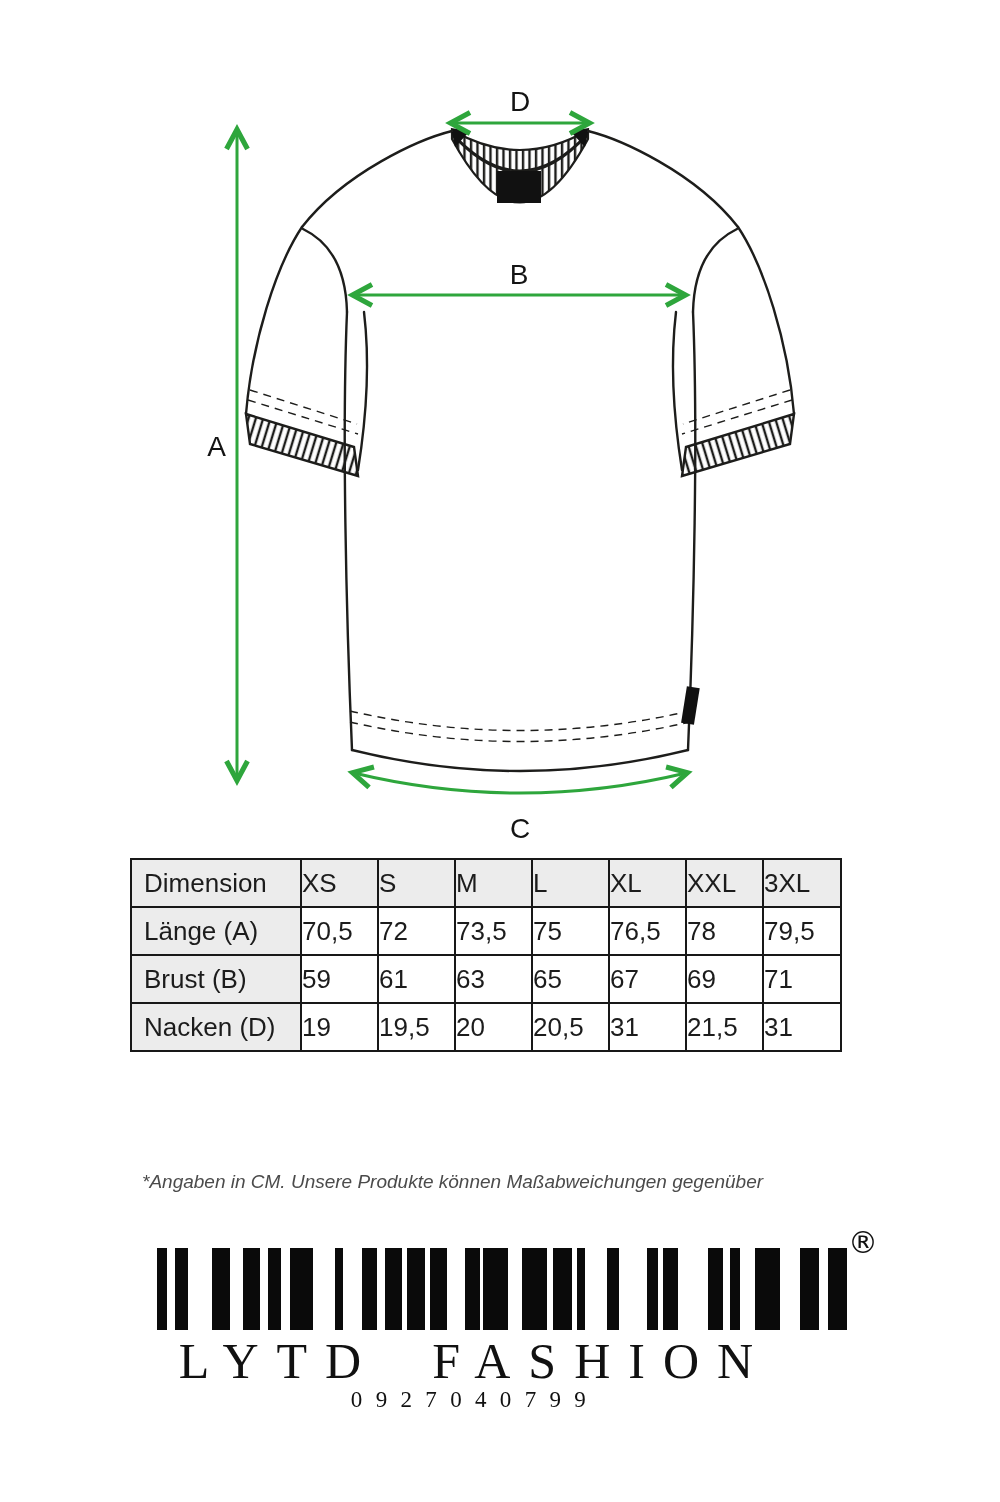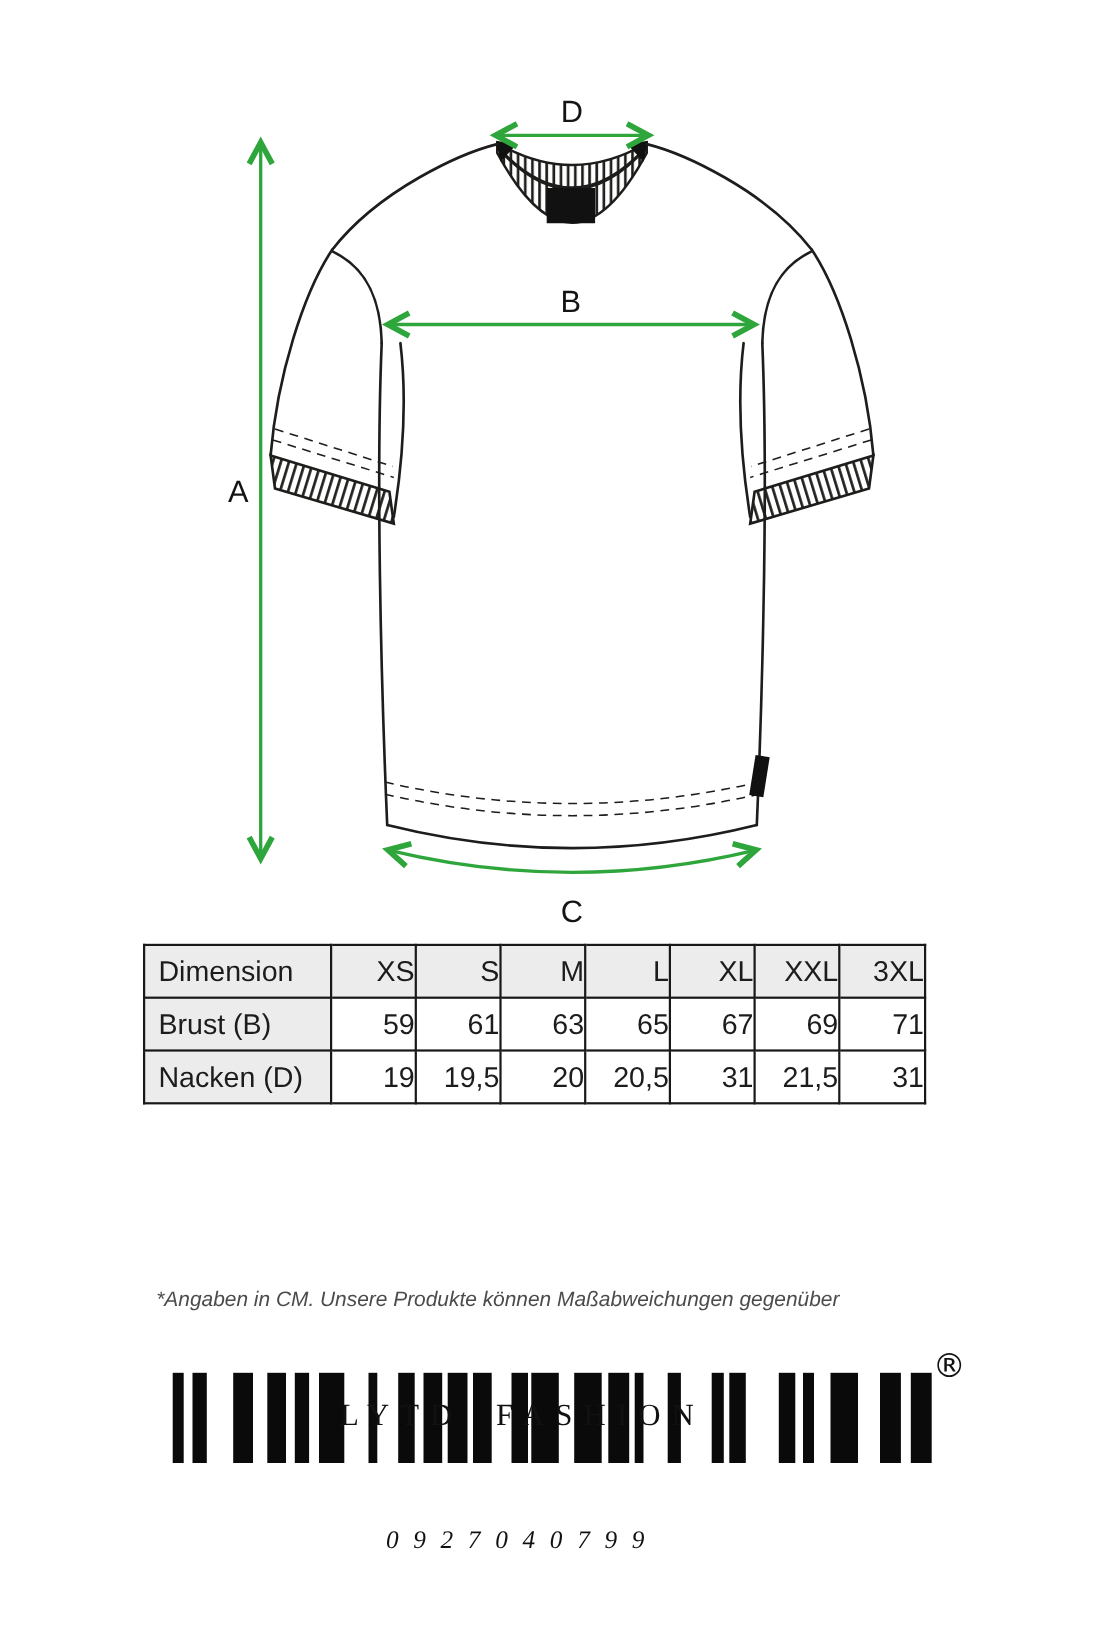--- a/index.html
+++ b/index.html
@@ -18,7 +18,7 @@
   .size-table{position:absolute;left:130px;top:858px;width:710px;
       border-collapse:collapse;table-layout:fixed;font-size:26px;color:#1c1c1c;}
   .size-table th,.size-table td{
-      border:2px solid #181818;height:46px;text-align:right;
+      border:2px solid #181818;height:46px;text-align:left;
       font-weight:400;padding:0;white-space:nowrap;}
   .size-table thead th{background:var(--cellbg);margin-top:36px;}
   .size-table .rowlabel{background:var(--cellbg);text-align:left;padding-left:12px;}

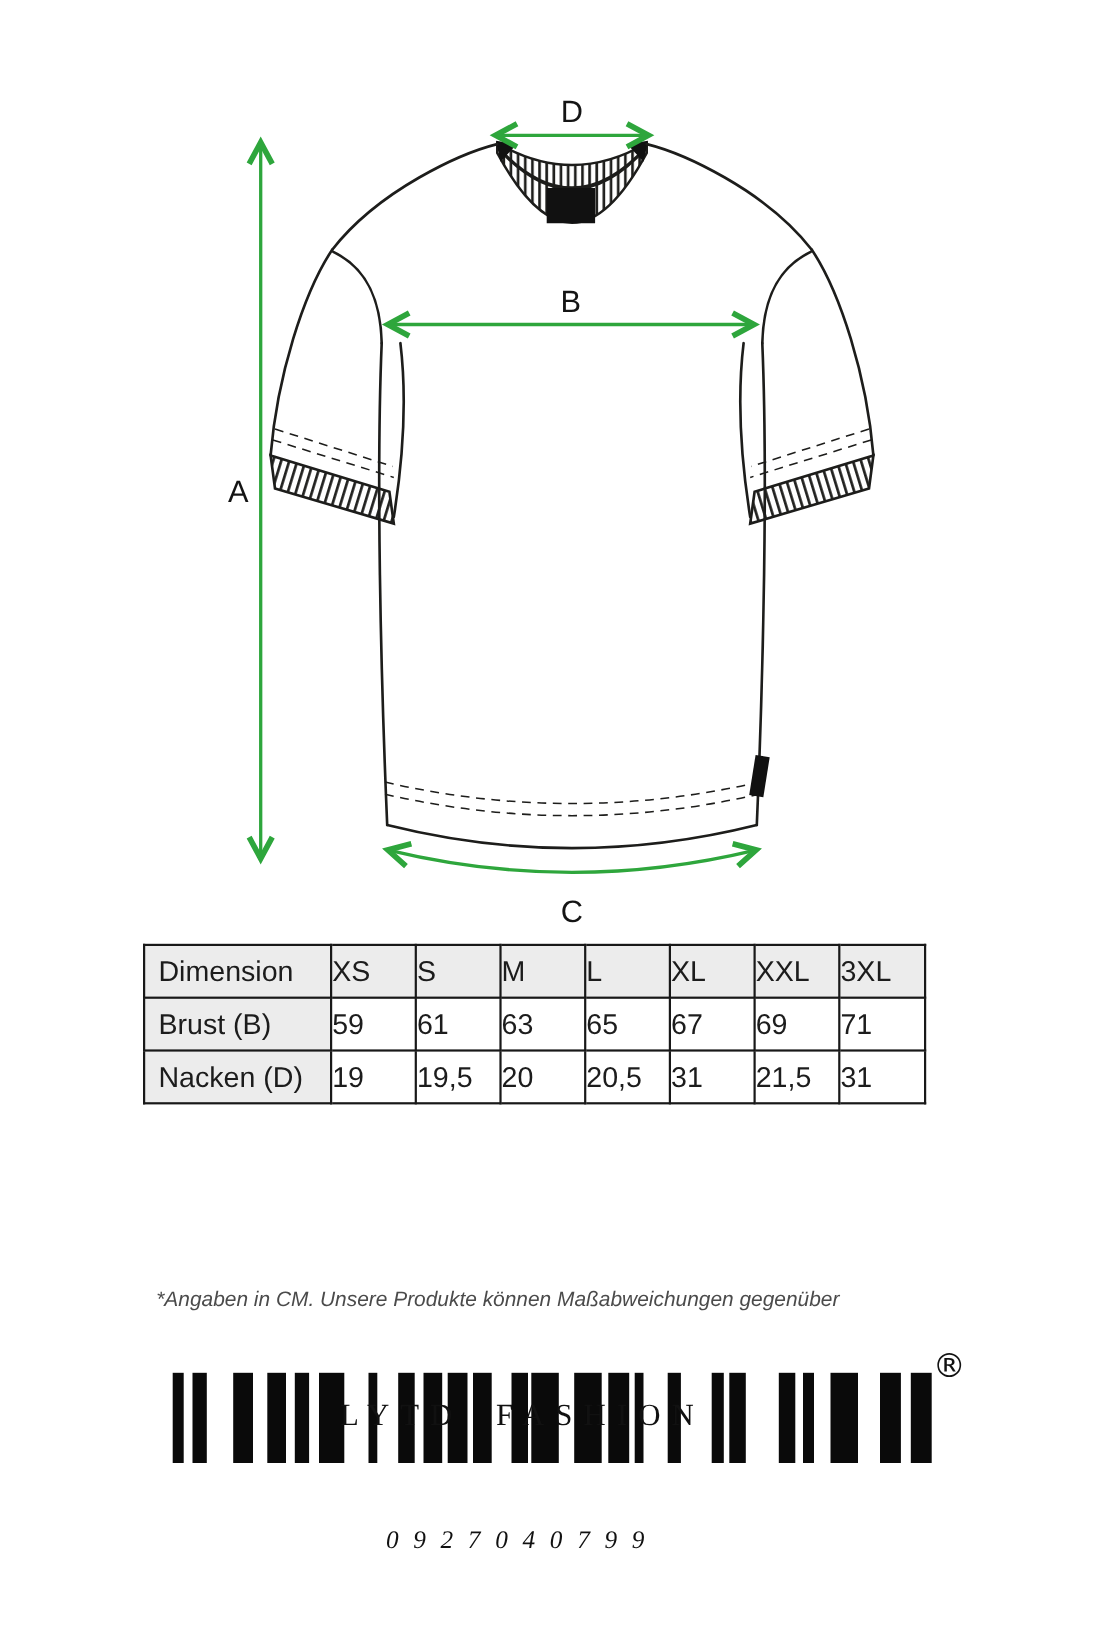--- a/index.html
+++ b/index.html
@@ -138,6 +138,16 @@
         </tr>
     </thead>
     <tbody id="table-body">
+        <tr>
+          <th class="rowlabel">Länge (A)</th>
+          <td>70,5</td>
+          <td>72</td>
+          <td>73,5</td>
+          <td>75</td>
+          <td>76,5</td>
+          <td>78</td>
+          <td>79,5</td>
+        </tr>
         <tr>
           <th class="rowlabel">Brust (B)</th>
           <td>59</td>

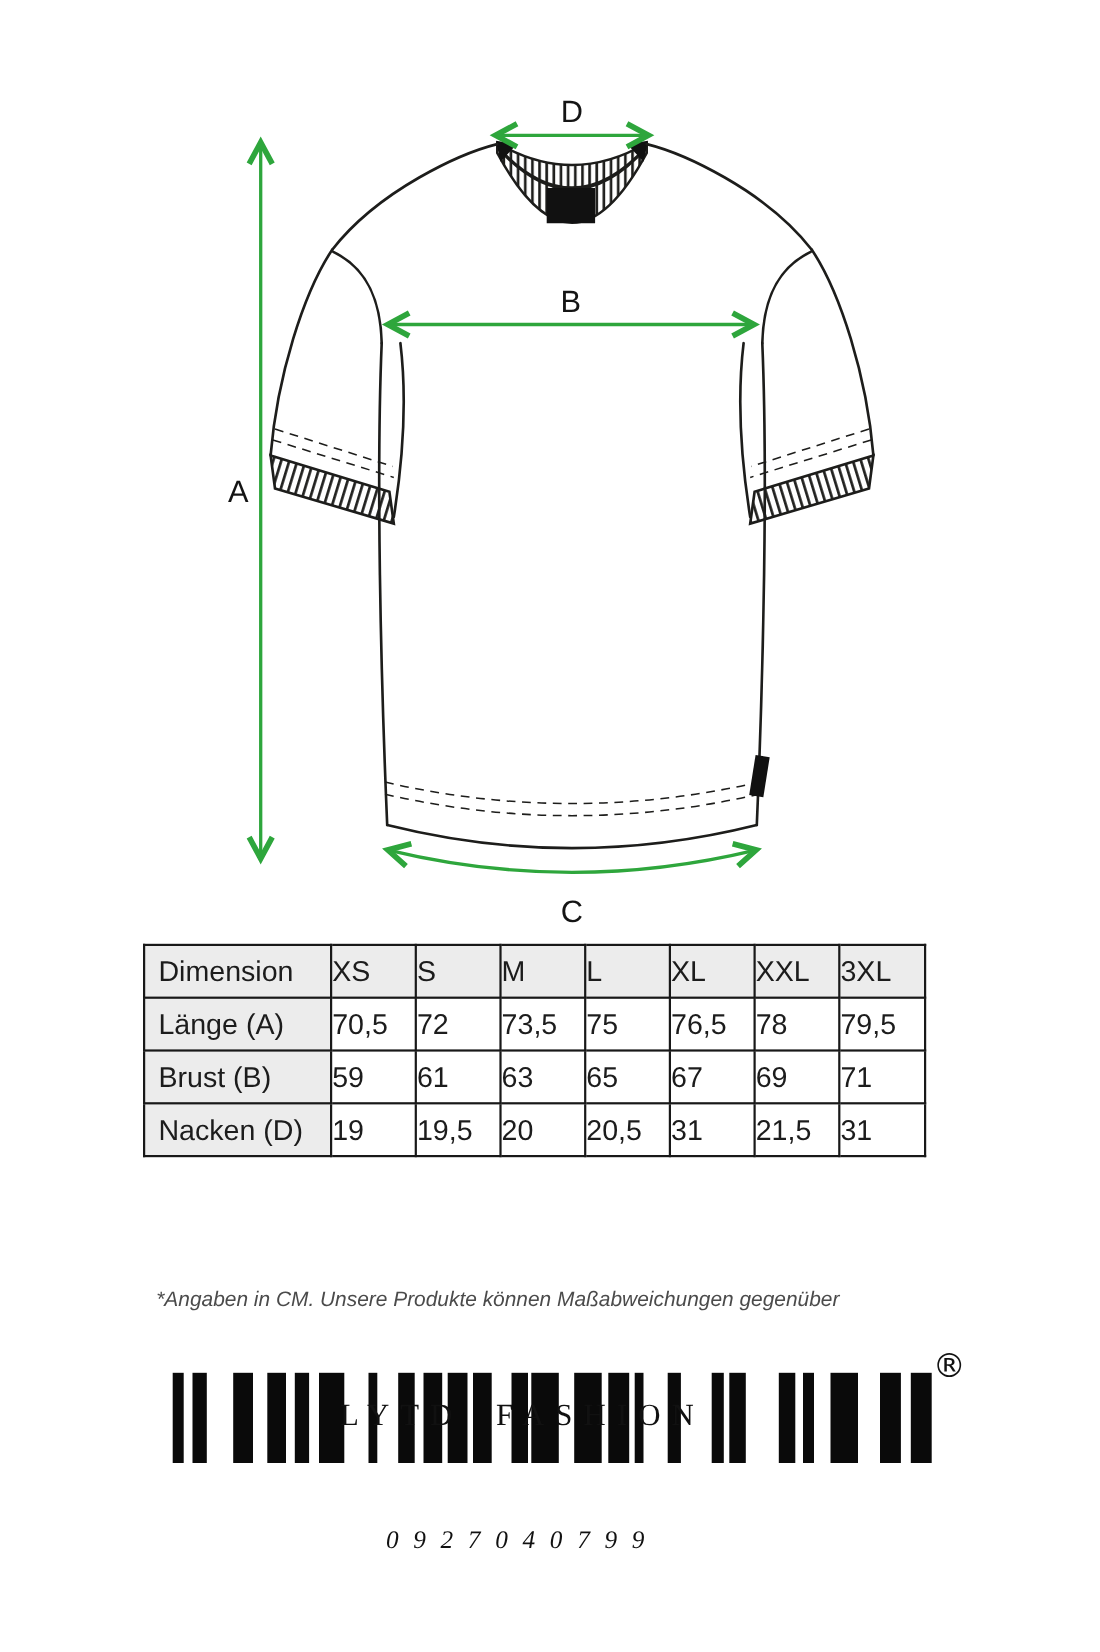--- a/index.html
+++ b/index.html
@@ -33,8 +33,8 @@
   .reg{position:absolute;left:848px;top:1228px;width:40px;font-family:"DejaVu Sans",sans-serif;
       font-size:30px;color:#111;line-height:1;}
 
-  .brand{position:absolute;left:0;top:1273px;width:950px;text-align:center;
-      font-family:"Liberation Serif",serif;font-size:28px;letter-spacing:0.36em;
+  .brand{position:absolute;left:0;top:1336px;width:950px;text-align:center;
+      font-family:"Liberation Serif",serif;font-size:50px;letter-spacing:0.36em;
       word-spacing:0.45em;color:#111;line-height:1;}
   .number{position:absolute;left:0;top:1388px;width:950px;text-align:center;
       font-family:"Liberation Serif",serif;font-size:23px;letter-spacing:0.58em;

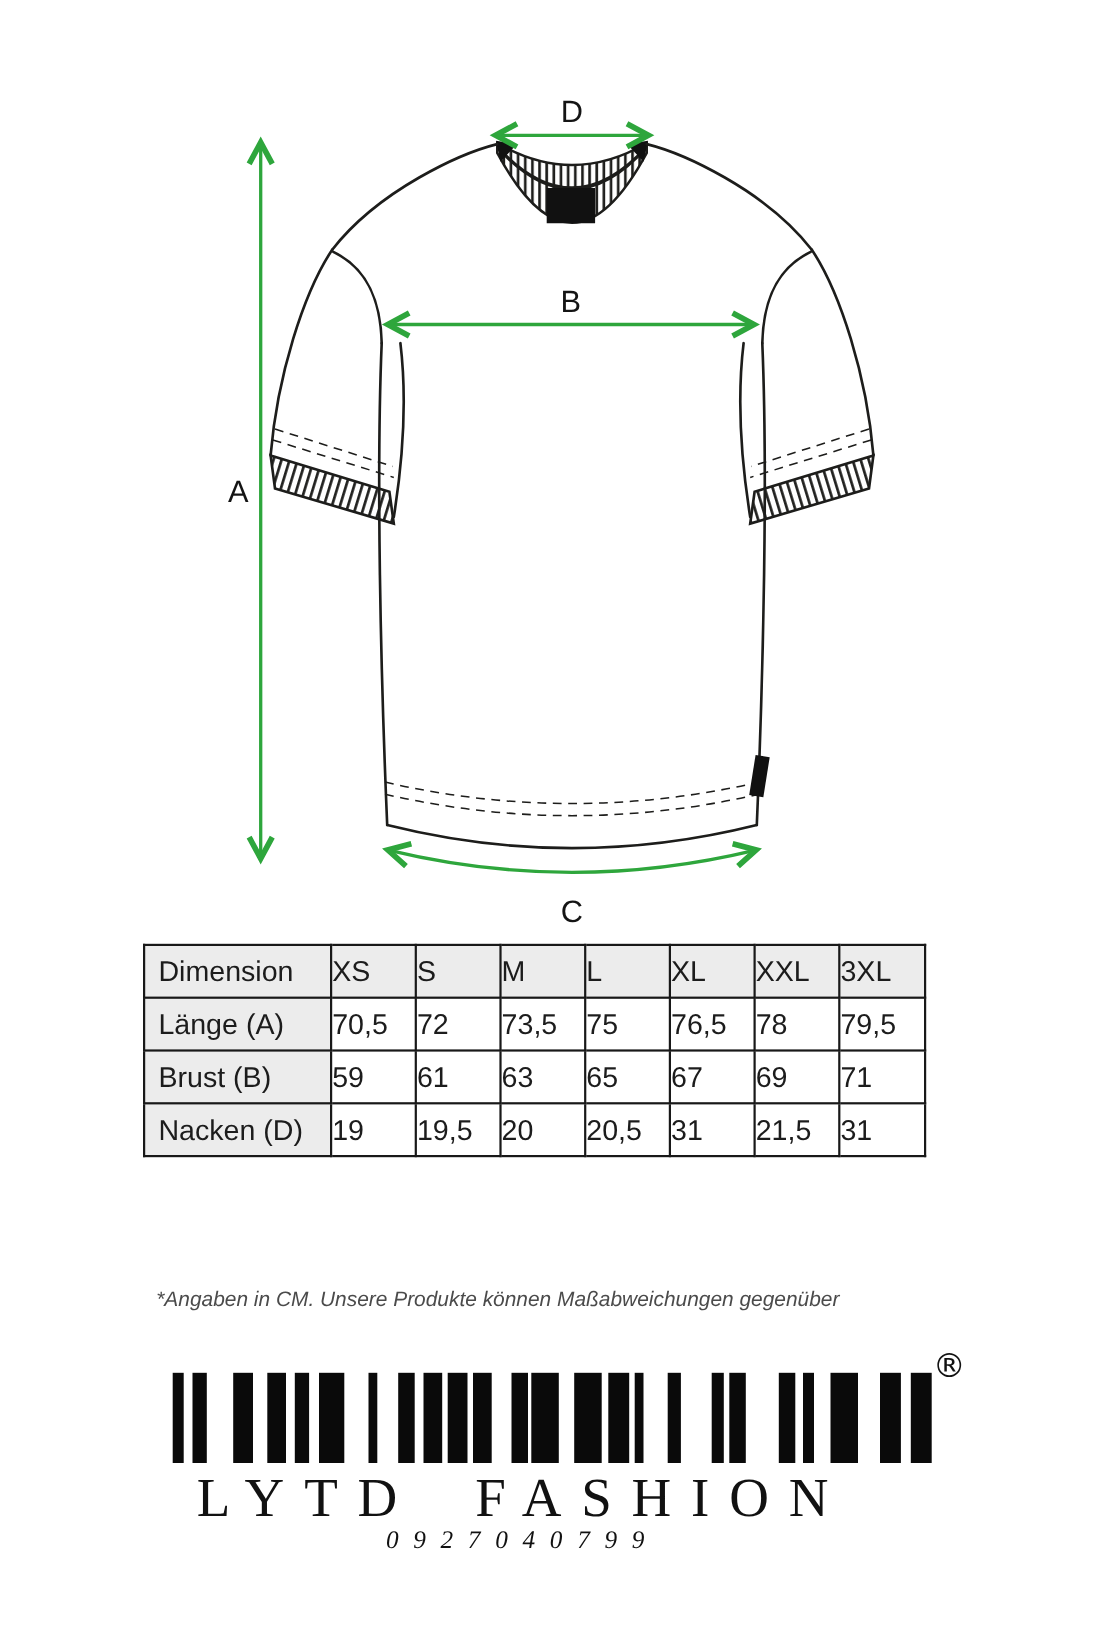--- a/index.html
+++ b/index.html
@@ -38,7 +38,7 @@
       word-spacing:0.45em;color:#111;line-height:1;}
   .number{position:absolute;left:0;top:1388px;width:950px;text-align:center;
       font-family:"Liberation Serif",serif;font-size:23px;letter-spacing:0.58em;
-      color:#111;line-height:1;font-style:italic;}
+      color:#111;line-height:1;}
 
   .dimlabel{font-family:"Liberation Sans",sans-serif;font-size:28px;fill:#141414;}
 </style>

